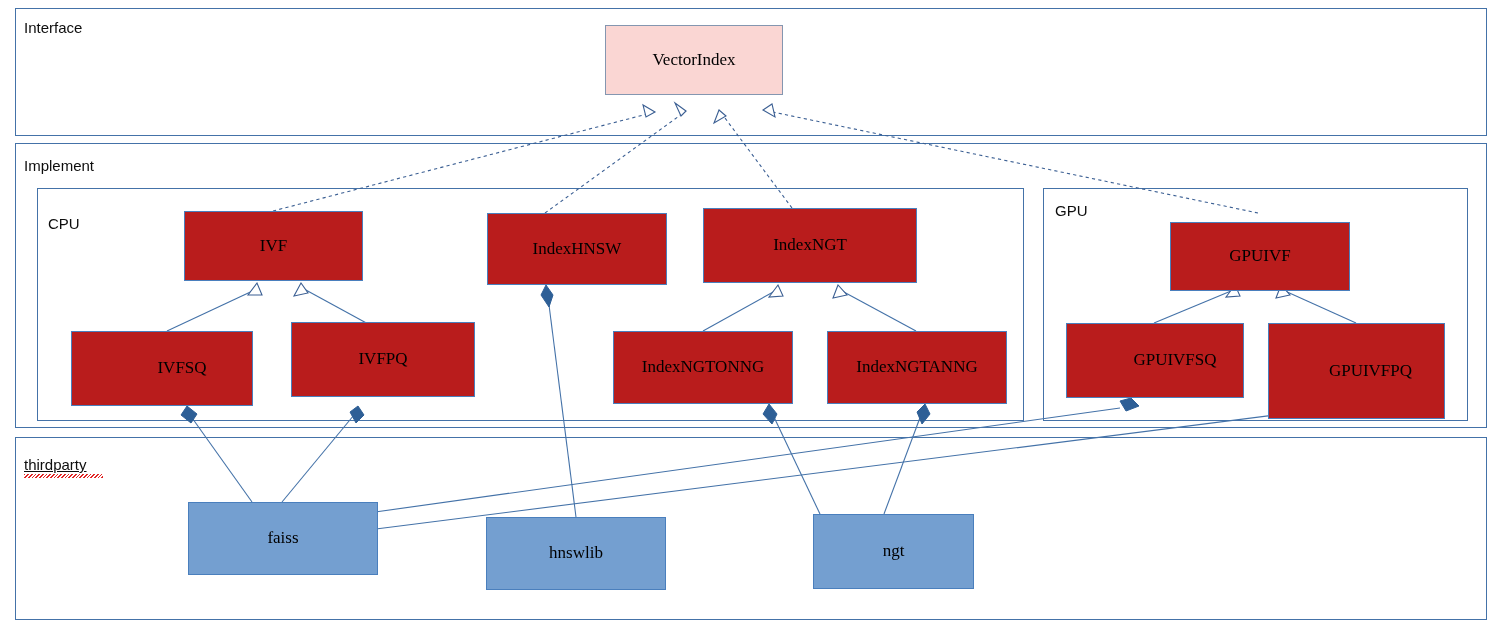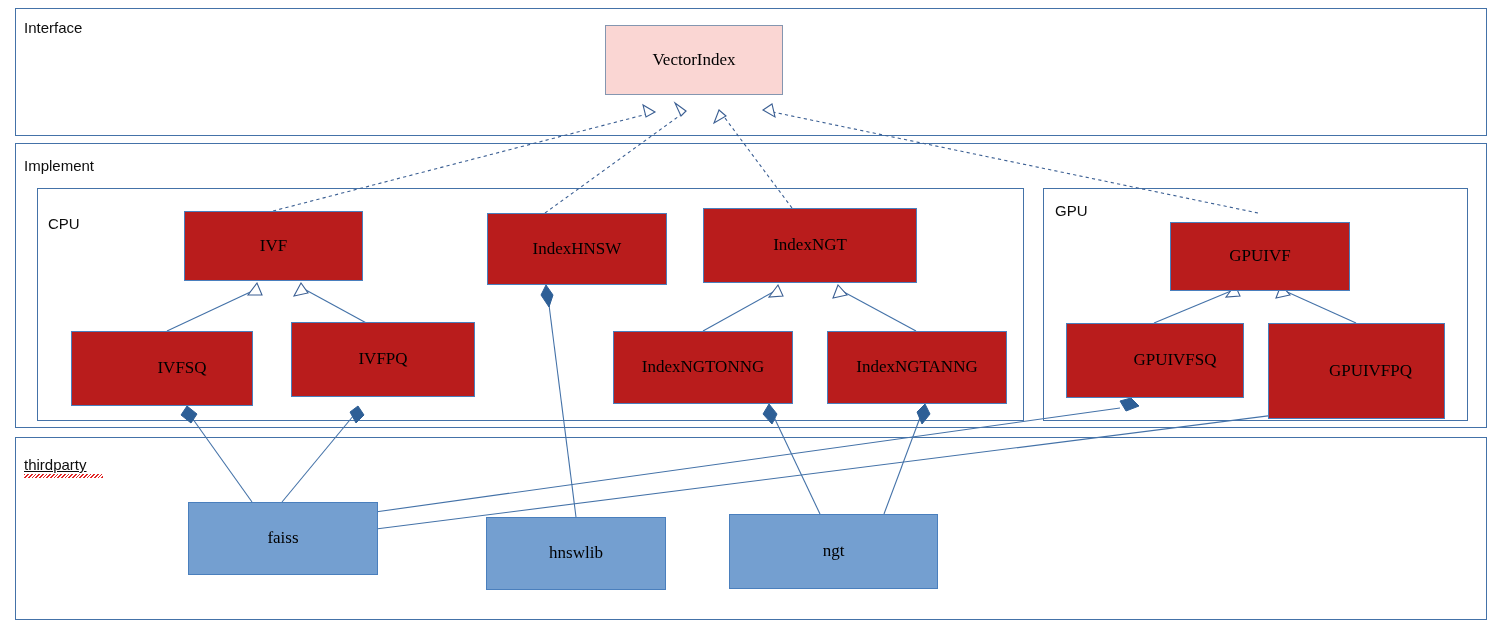--- a/index.html
+++ b/index.html
@@ -161,7 +161,7 @@
   <div class="node blue" style="left:486px;top:517px;width:180px;height:73px;">
     <span>hnswlib</span>
   </div>
-  <div class="node blue" style="left:729px;top:514px;width:209px;height:75px;">
+  <div class="node blue" style="left:813px;top:514px;width:161px;height:75px;">
     <span>ngt</span>
   </div>
 

